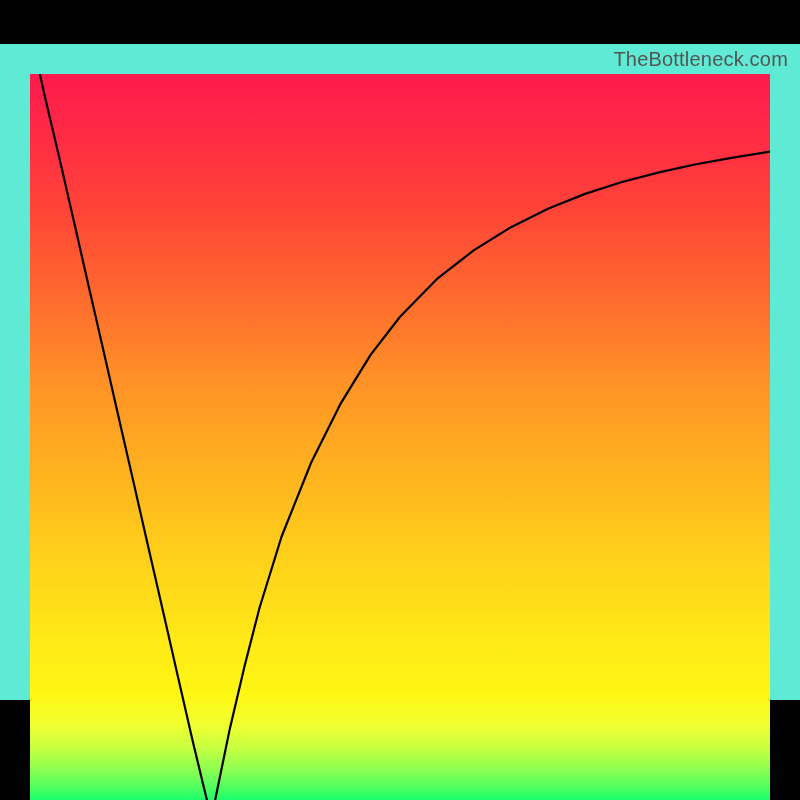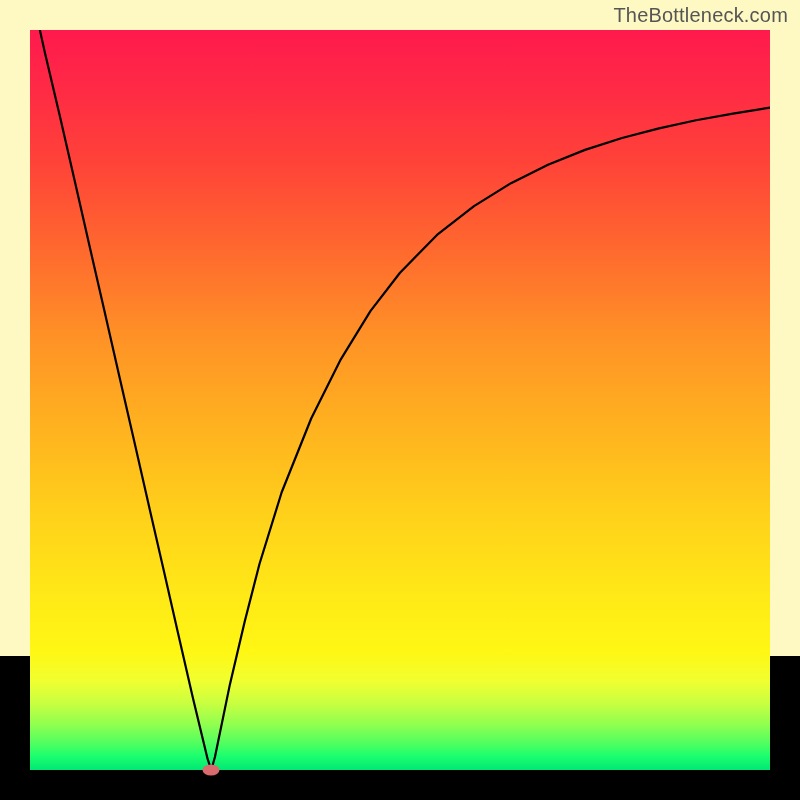--- a/index.html
+++ b/index.html
@@ -15,7 +15,8 @@
     position: relative;
     width: 800px;
     height: 656px;
-    background: #fef9c3;
+    background: #5eead4;
+    margin-top: 44px;
   }
   .plot {
     position: absolute;

